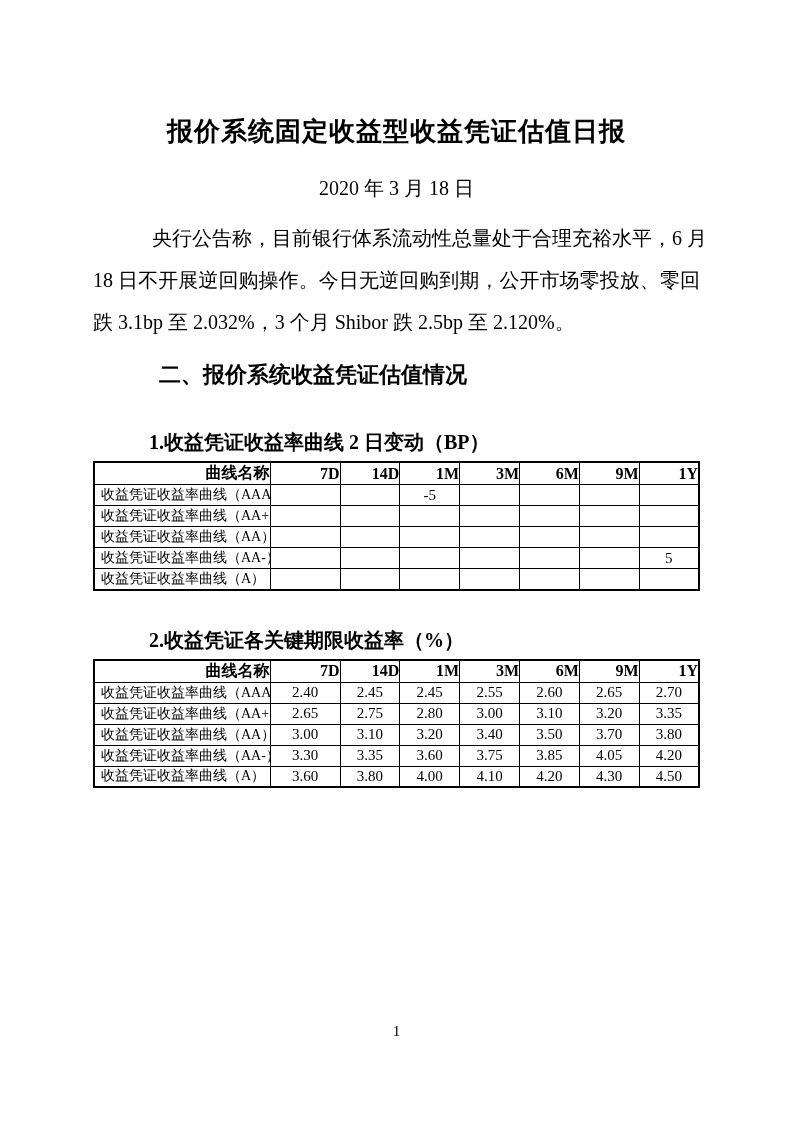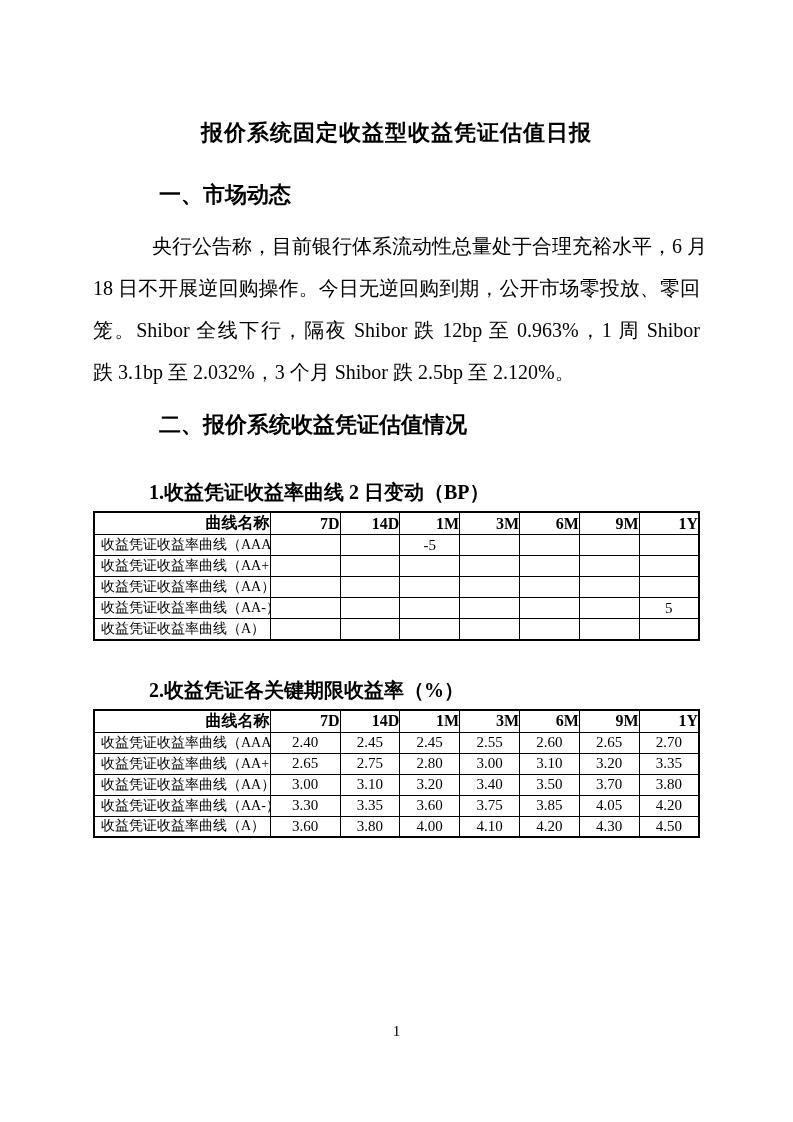--- a/index.html
+++ b/index.html
@@ -19,9 +19,9 @@
   }
   .doc-title {
     text-align: center;
-    font-family: Liberation Sans, sans-serif;
-    font-weight: bold;
-    font-size: 22px;
+    font-family: Liberation Mono, monospace;
+    font-weight: bold;
+    font-size: 26px;
     line-height: 42px;
     letter-spacing: 1px;
   }

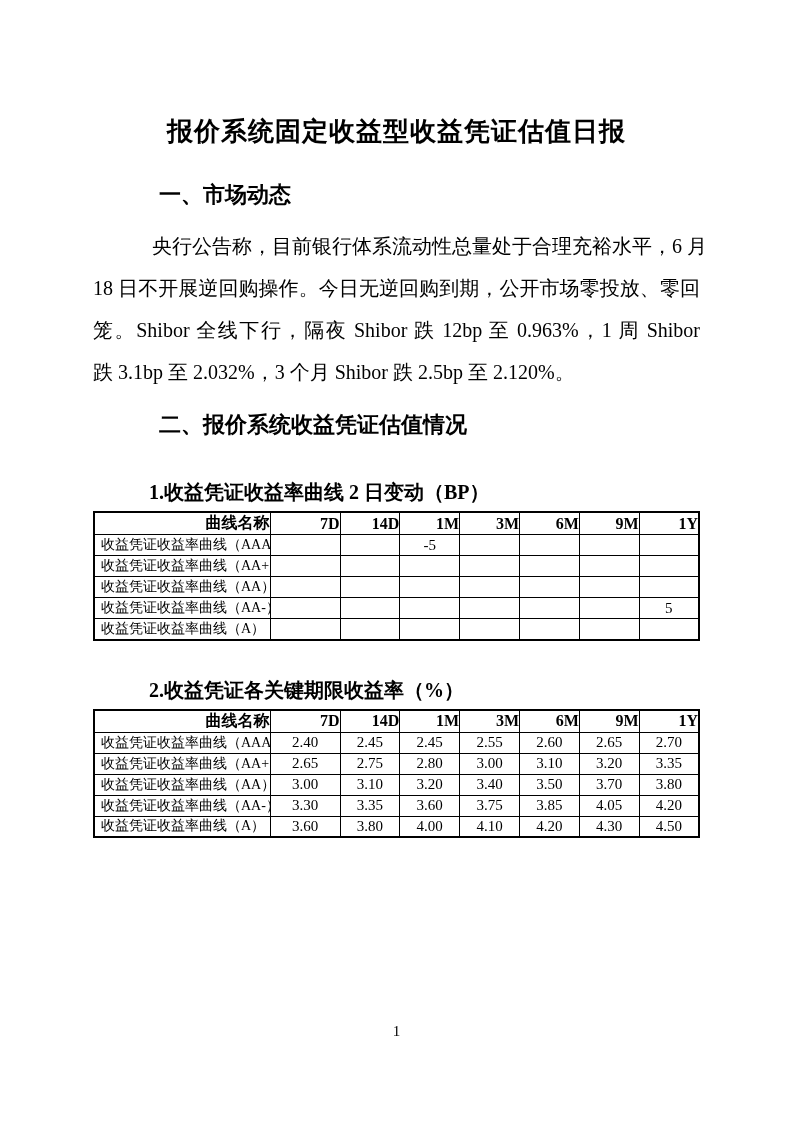--- a/index.html
+++ b/index.html
@@ -112,6 +112,7 @@
 
     <div class="doc-title">报价系统固定收益型收益凭证估值日报</div>
 
+    <div class="doc-date">2020 年 3 月 18 日</div>
 
     <div class="section-heading heading-market">一、市场动态</div>
 

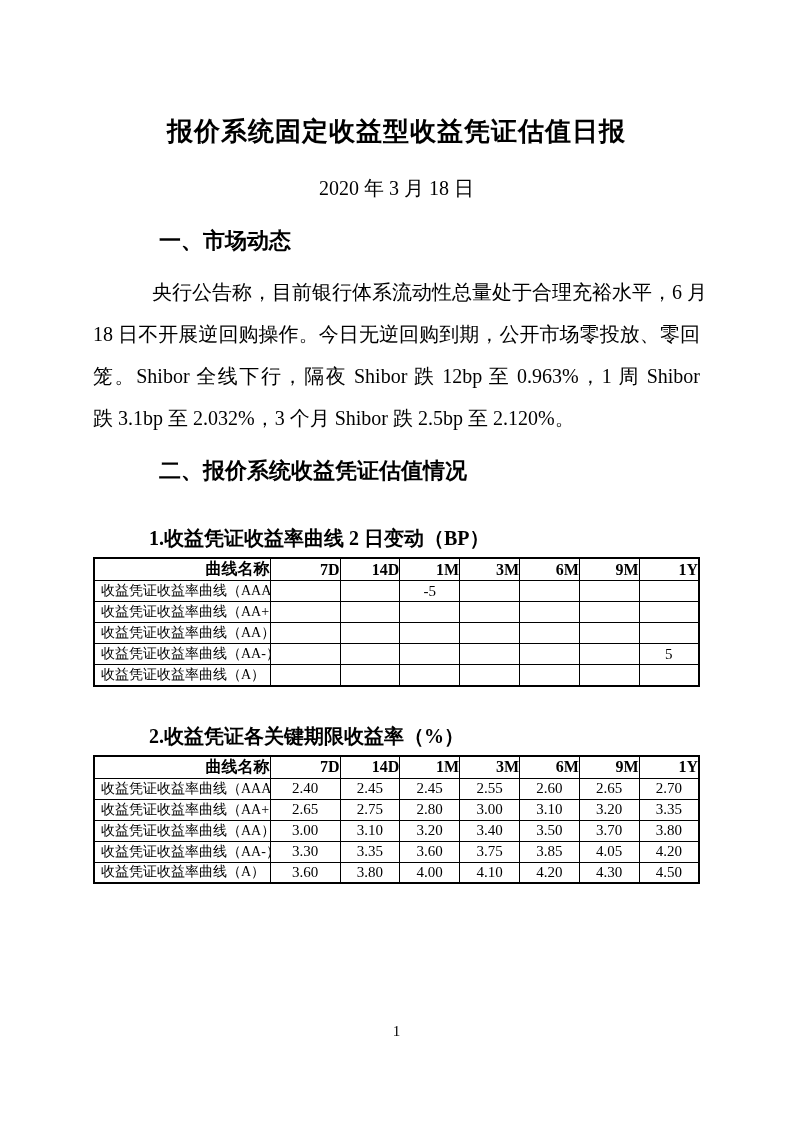--- a/index.html
+++ b/index.html
@@ -114,7 +114,6 @@
 
     <div class="doc-date">2020 年 3 月 18 日</div>
 
-    <div class="section-heading heading-market">一、市场动态</div>
 
     <div class="market-paragraph">
         <div class="para-line first">央行公告称，目前银行体系流动性总量处于合理充裕水平，6 月</div>

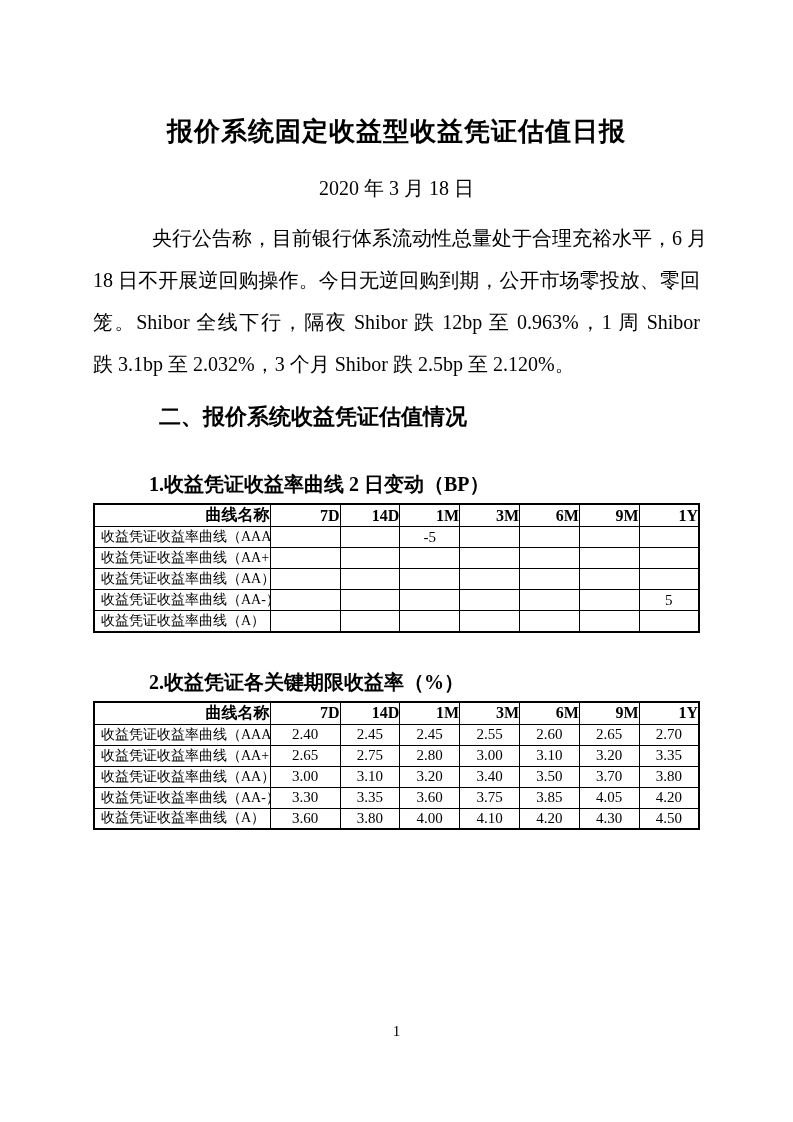--- a/index.html
+++ b/index.html
@@ -118,7 +118,6 @@
     <div class="market-paragraph">
         <div class="para-line first">央行公告称，目前银行体系流动性总量处于合理充裕水平，6 月</div>
         <div class="para-line">18 日不开展逆回购操作。今日无逆回购到期，公开市场零投放、零回</div>
-        <div class="para-line">笼。Shibor 全线下行，隔夜 Shibor 跌 12bp 至 0.963%，1 周 Shibor</div>
         <div class="para-line last">跌 3.1bp 至 2.032%，3 个月 Shibor 跌 2.5bp 至 2.120%。</div>
       </div>
 

